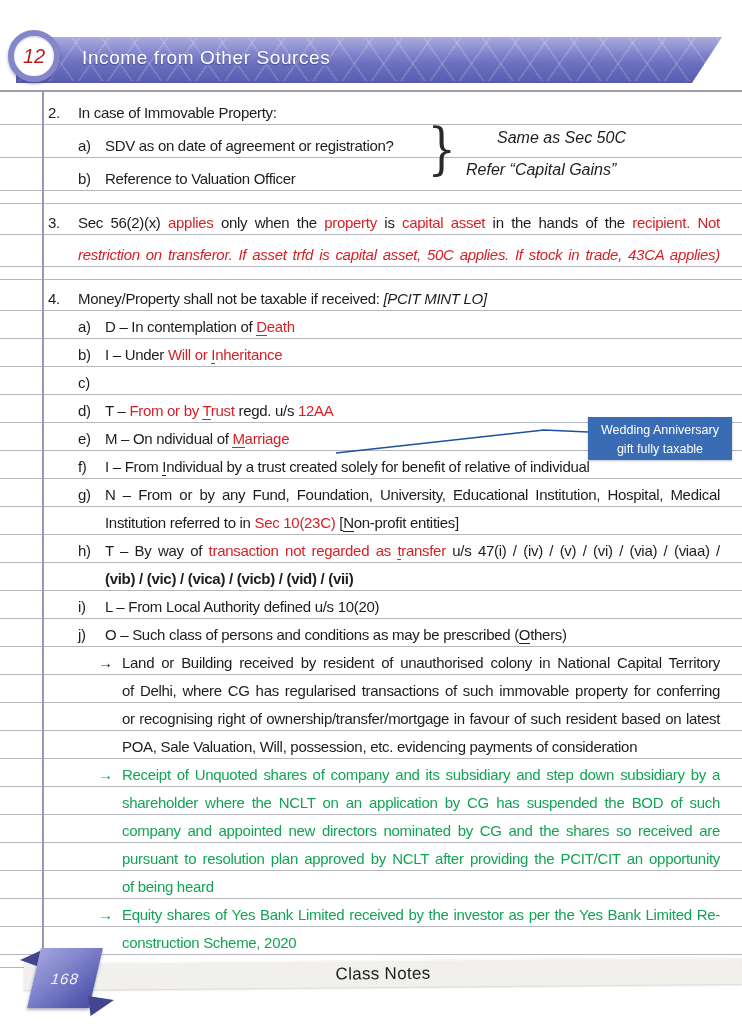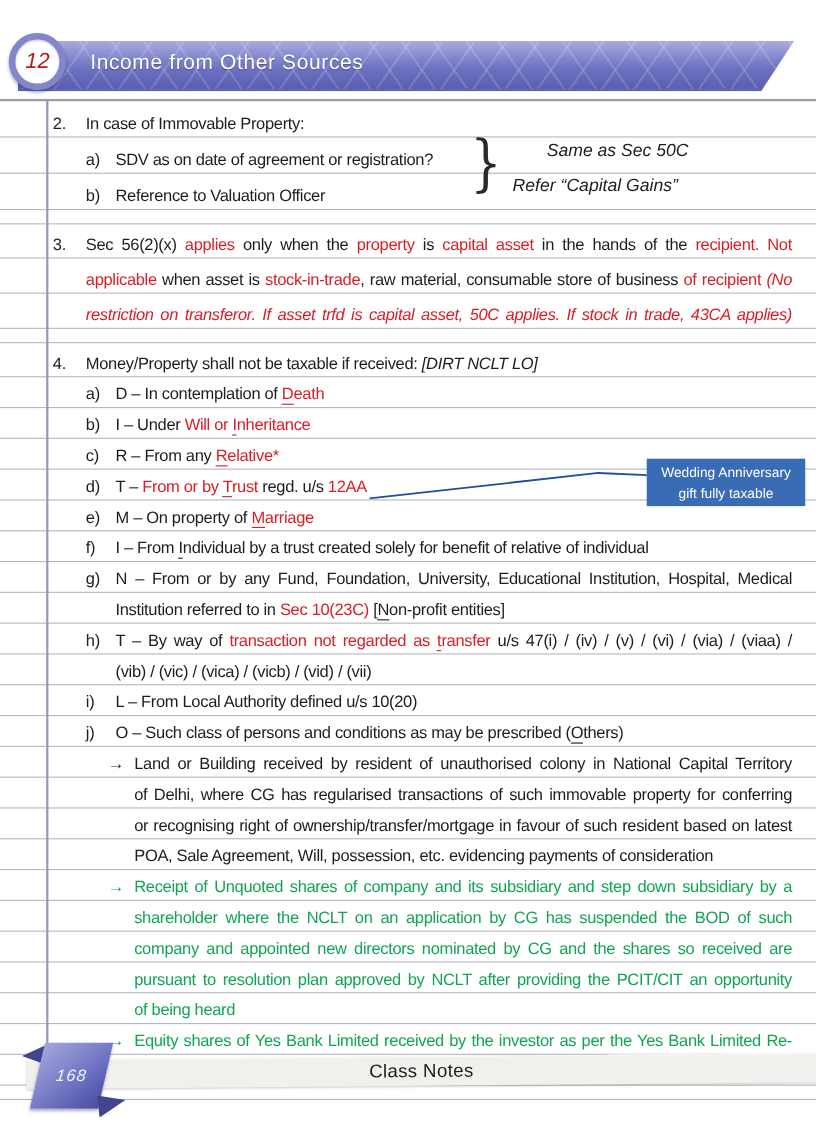--- a/index.html
+++ b/index.html
@@ -96,9 +96,6 @@
         <div class="txt" style="left: 78px;"><span class="k">Sec 56(2)(x) </span><span class="r">applies </span><span class="k">only when the </span><span class="r">property </span><span class="k">is </span><span class="r">capital asset </span><span class="k">in the hands of the </span><span class="r">recipient. Not</span></div>
       </div>
       <div class="row j" style="height: 31px;">
-        <div class="txt" style="left: 78px;"><span class="r">applicable </span><span class="k">when asset is </span><span class="r">stock-in-trade</span><span class="k">, raw material, consumable store of business </span><span class="r">of recipient </span><span class="ri">(No</span></div>
-      </div>
-      <div class="row j" style="height: 31px;">
         <div class="txt" style="left: 78px;"><span class="ri">restriction on transferor. If asset trfd is capital asset, 50C applies. If stock in trade, 43CA applies)</span></div>
       </div>
       <div class="row" style="height: 12px;"></div>

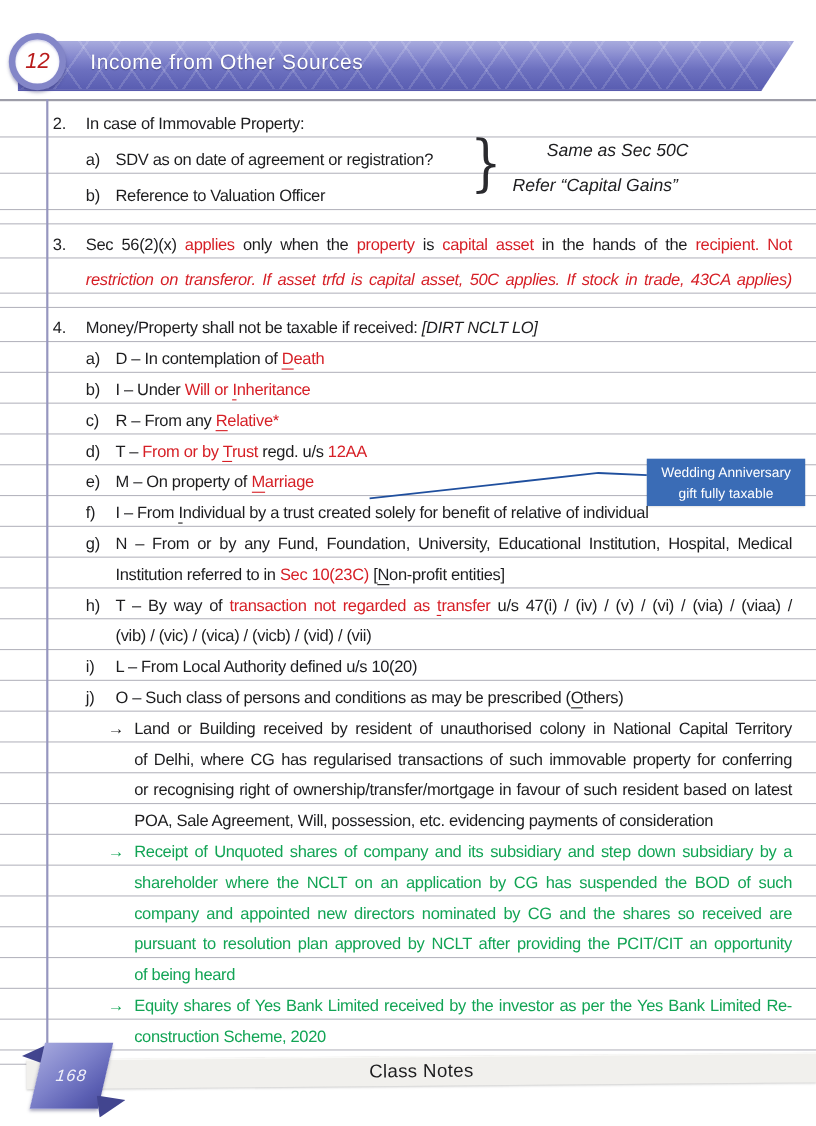--- a/index.html
+++ b/index.html
@@ -101,7 +101,7 @@
       <div class="row" style="height: 12px;"></div>
       <div class="row" style="height: 30px;">
         <span class="marker k" style="left: 48px;">4.</span>
-        <div class="txt" style="left: 78px;"><span class="k">Money/Property shall not be taxable if received: </span><span class="ki">[DIRT NCLT LO]</span></div>
+        <div class="txt" style="left: 78px;"><span class="k">Money/Property shall not be taxable if received: </span><span class="ki">[PCIT MINT LO]</span></div>
       </div>
       <div class="row">
         <span class="marker k" style="left: 78px;">a)</span>

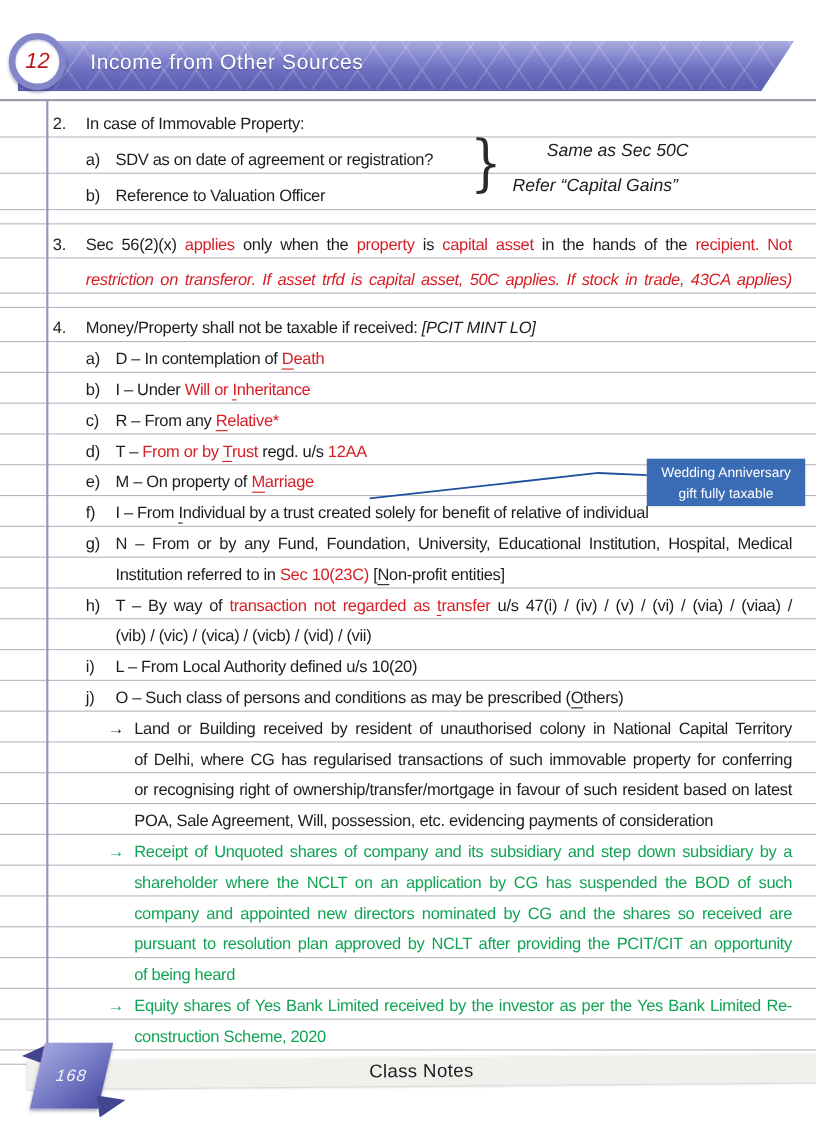--- a/index.html
+++ b/index.html
@@ -113,7 +113,6 @@
       </div>
       <div class="row">
         <span class="marker k" style="left: 78px;">c)</span>
-        <div class="txt" style="left: 105px;"><span class="k">R – From any </span><span class="ru">R</span><span class="r">elative*</span></div>
       </div>
       <div class="row">
         <span class="marker k" style="left: 78px;">d)</span>

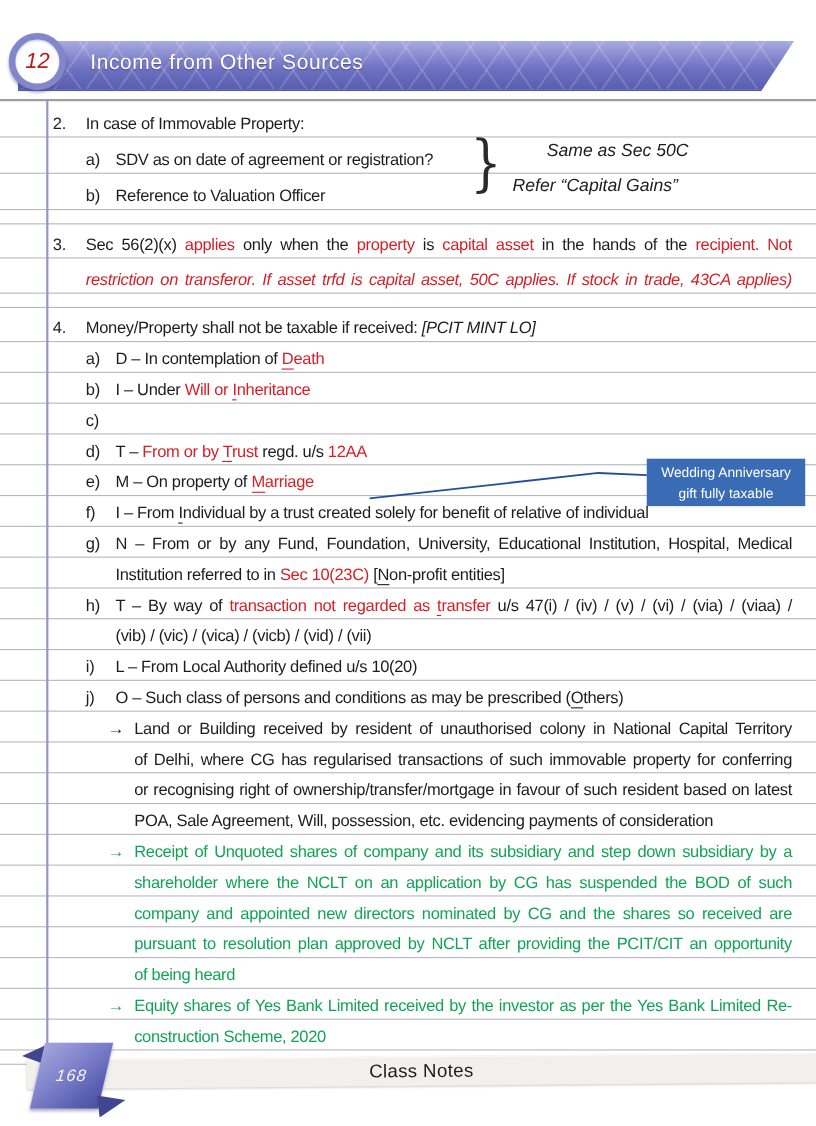--- a/index.html
+++ b/index.html
@@ -120,7 +120,7 @@
       </div>
       <div class="row">
         <span class="marker k" style="left: 78px;">e)</span>
-        <div class="txt" style="left: 105px;"><span class="k">M – On property of </span><span class="ru">M</span><span class="r">arriage</span></div>
+        <div class="txt" style="left: 105px;"><span class="k">M – On ndividual of </span><span class="ru">M</span><span class="r">arriage</span></div>
       </div>
       <div class="row">
         <span class="marker k" style="left: 78px;">f)</span>

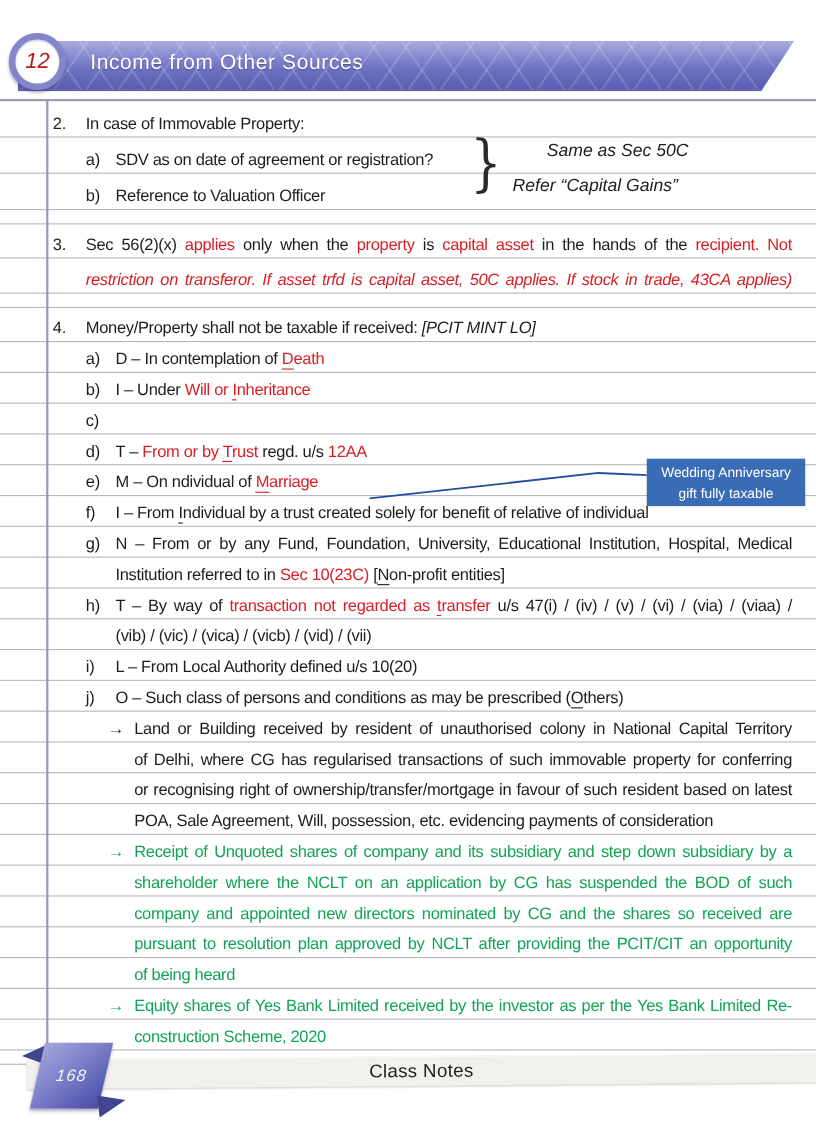--- a/index.html
+++ b/index.html
@@ -138,7 +138,7 @@
         <div class="txt" style="left: 105px;"><span class="k">T – By way of </span><span class="r">transaction not regarded as </span><span class="ru">t</span><span class="r">ransfer</span><span class="k"> u/s 47(i) / (iv) / (v) / (vi) / (via) / (viaa) /</span></div>
       </div>
       <div class="row">
-        <div class="txt" style="left: 105px;"><span class="k">(vib) / (vic) / (vica) / (vicb) / (vid) / (vii)</span></div>
+        <div class="txt" style="left: 105px; font-weight: bold;"><span class="k">(vib) / (vic) / (vica) / (vicb) / (vid) / (vii)</span></div>
       </div>
       <div class="row">
         <span class="marker k" style="left: 78px;">i)</span>

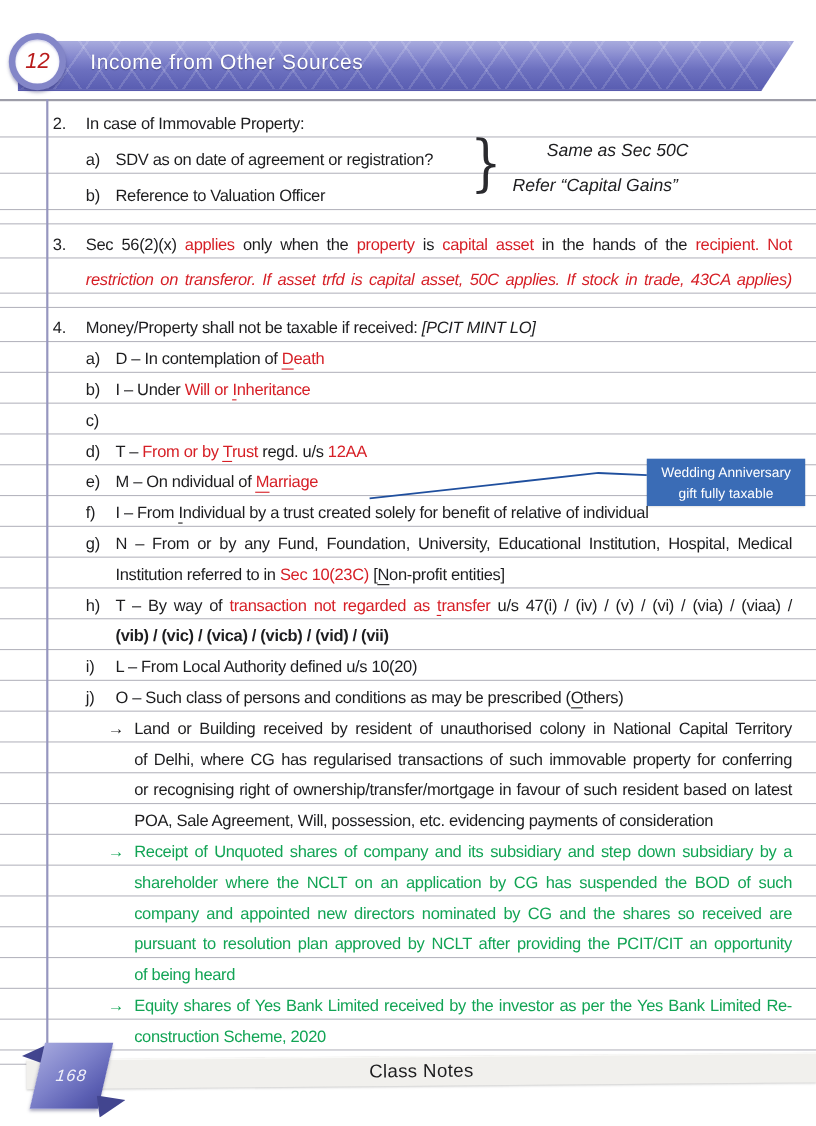--- a/index.html
+++ b/index.html
@@ -159,7 +159,7 @@
         <div class="txt" style="left: 122px;"><span class="k">or recognising right of ownership/transfer/mortgage in favour of such resident based on latest</span></div>
       </div>
       <div class="row">
-        <div class="txt" style="left: 122px;"><span class="k">POA, Sale Agreement, Will, possession, etc. evidencing payments of consideration</span></div>
+        <div class="txt" style="left: 122px;"><span class="k">POA, Sale Valuation, Will, possession, etc. evidencing payments of consideration</span></div>
       </div>
       <div class="row j">
         <span class="marker g" style="left: 98px;">→</span>

